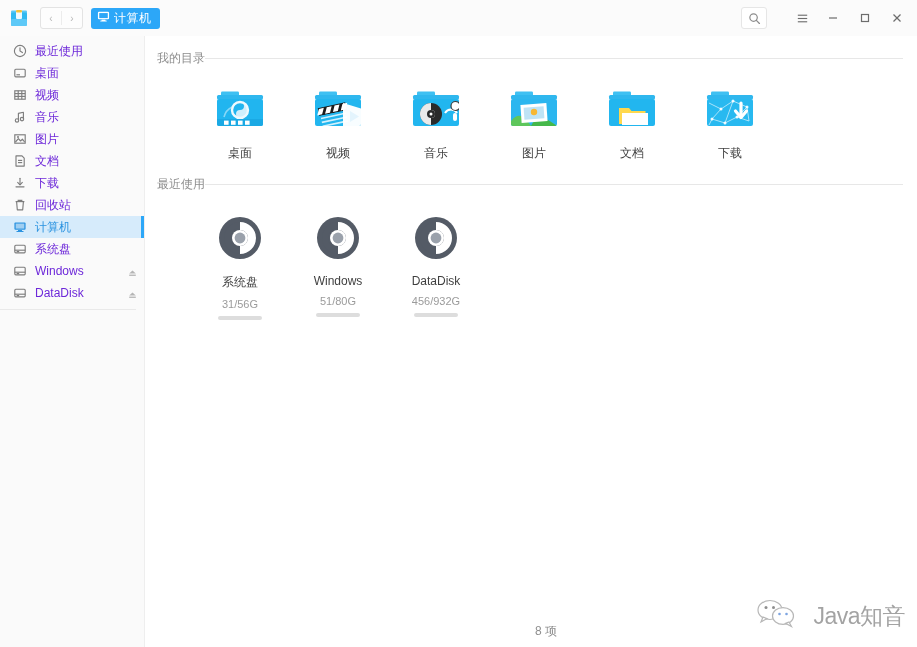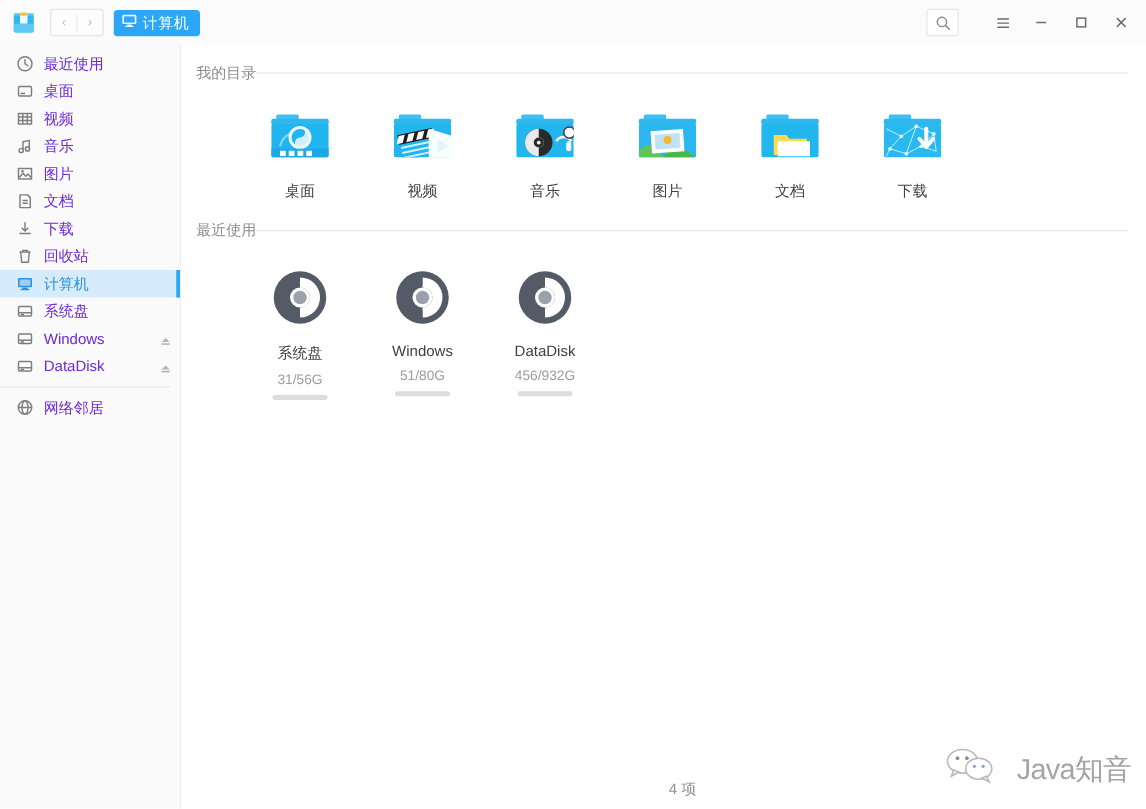--- a/index.html
+++ b/index.html
@@ -391,16 +391,6 @@
           </span>
         </div>
         <div class="side-sep"></div>
-        <div class="side-item">
-          <span class="si-icon">
-            <svg width="14" height="14" viewBox="0 0 14 14">
-              <circle cx="7" cy="7" r="5.4" fill="none" stroke="currentColor" stroke-width="1.15"></circle>
-              <ellipse cx="7" cy="7" rx="2.4" ry="5.4" fill="none" stroke="currentColor" stroke-width="1.15"></ellipse>
-              <line x1="1.7" y1="7" x2="12.3" y2="7" stroke="currentColor" stroke-width="1.15"></line>
-            </svg>
-          </span>
-          <span class="si-label">网络邻居</span>
-        </div>
       </div>
 
     <div class="main">

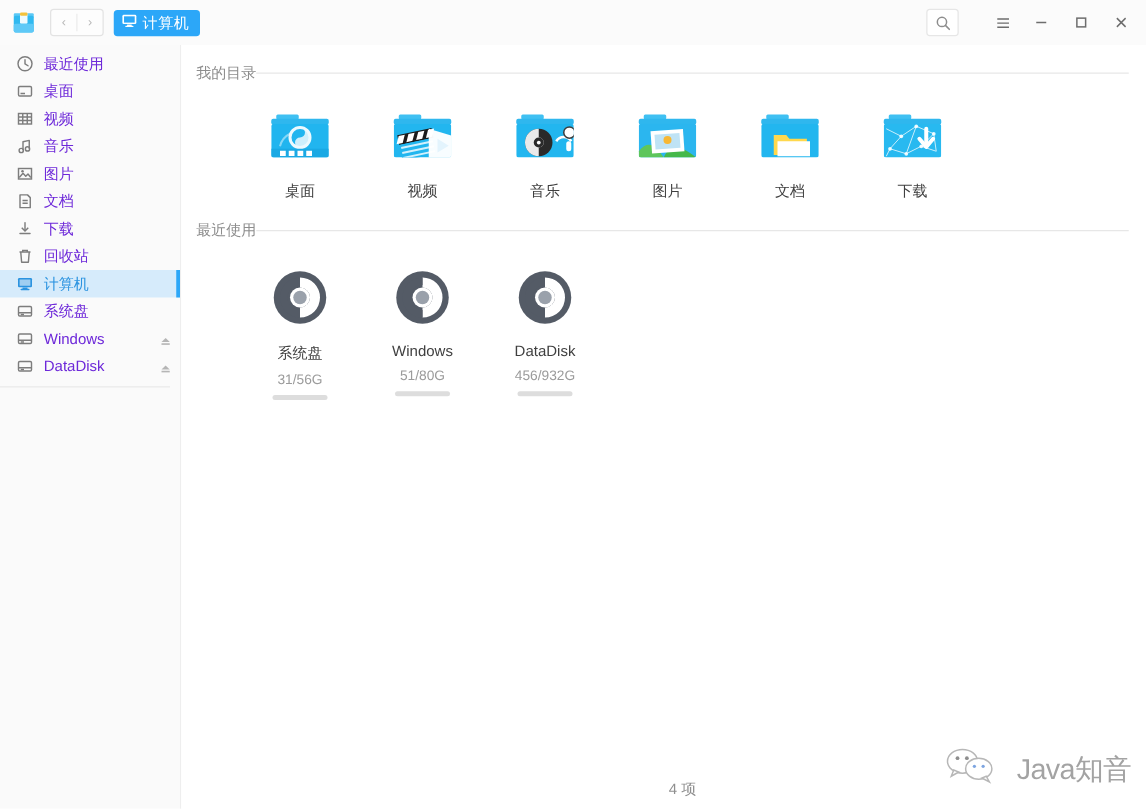--- a/index.html
+++ b/index.html
@@ -598,7 +598,7 @@
         </div>
 
       <div class="statusbar">
-        <span class="count">4 项</span>
+        <span class="count">8 项</span>
       </div>
     </div>
   </div>

